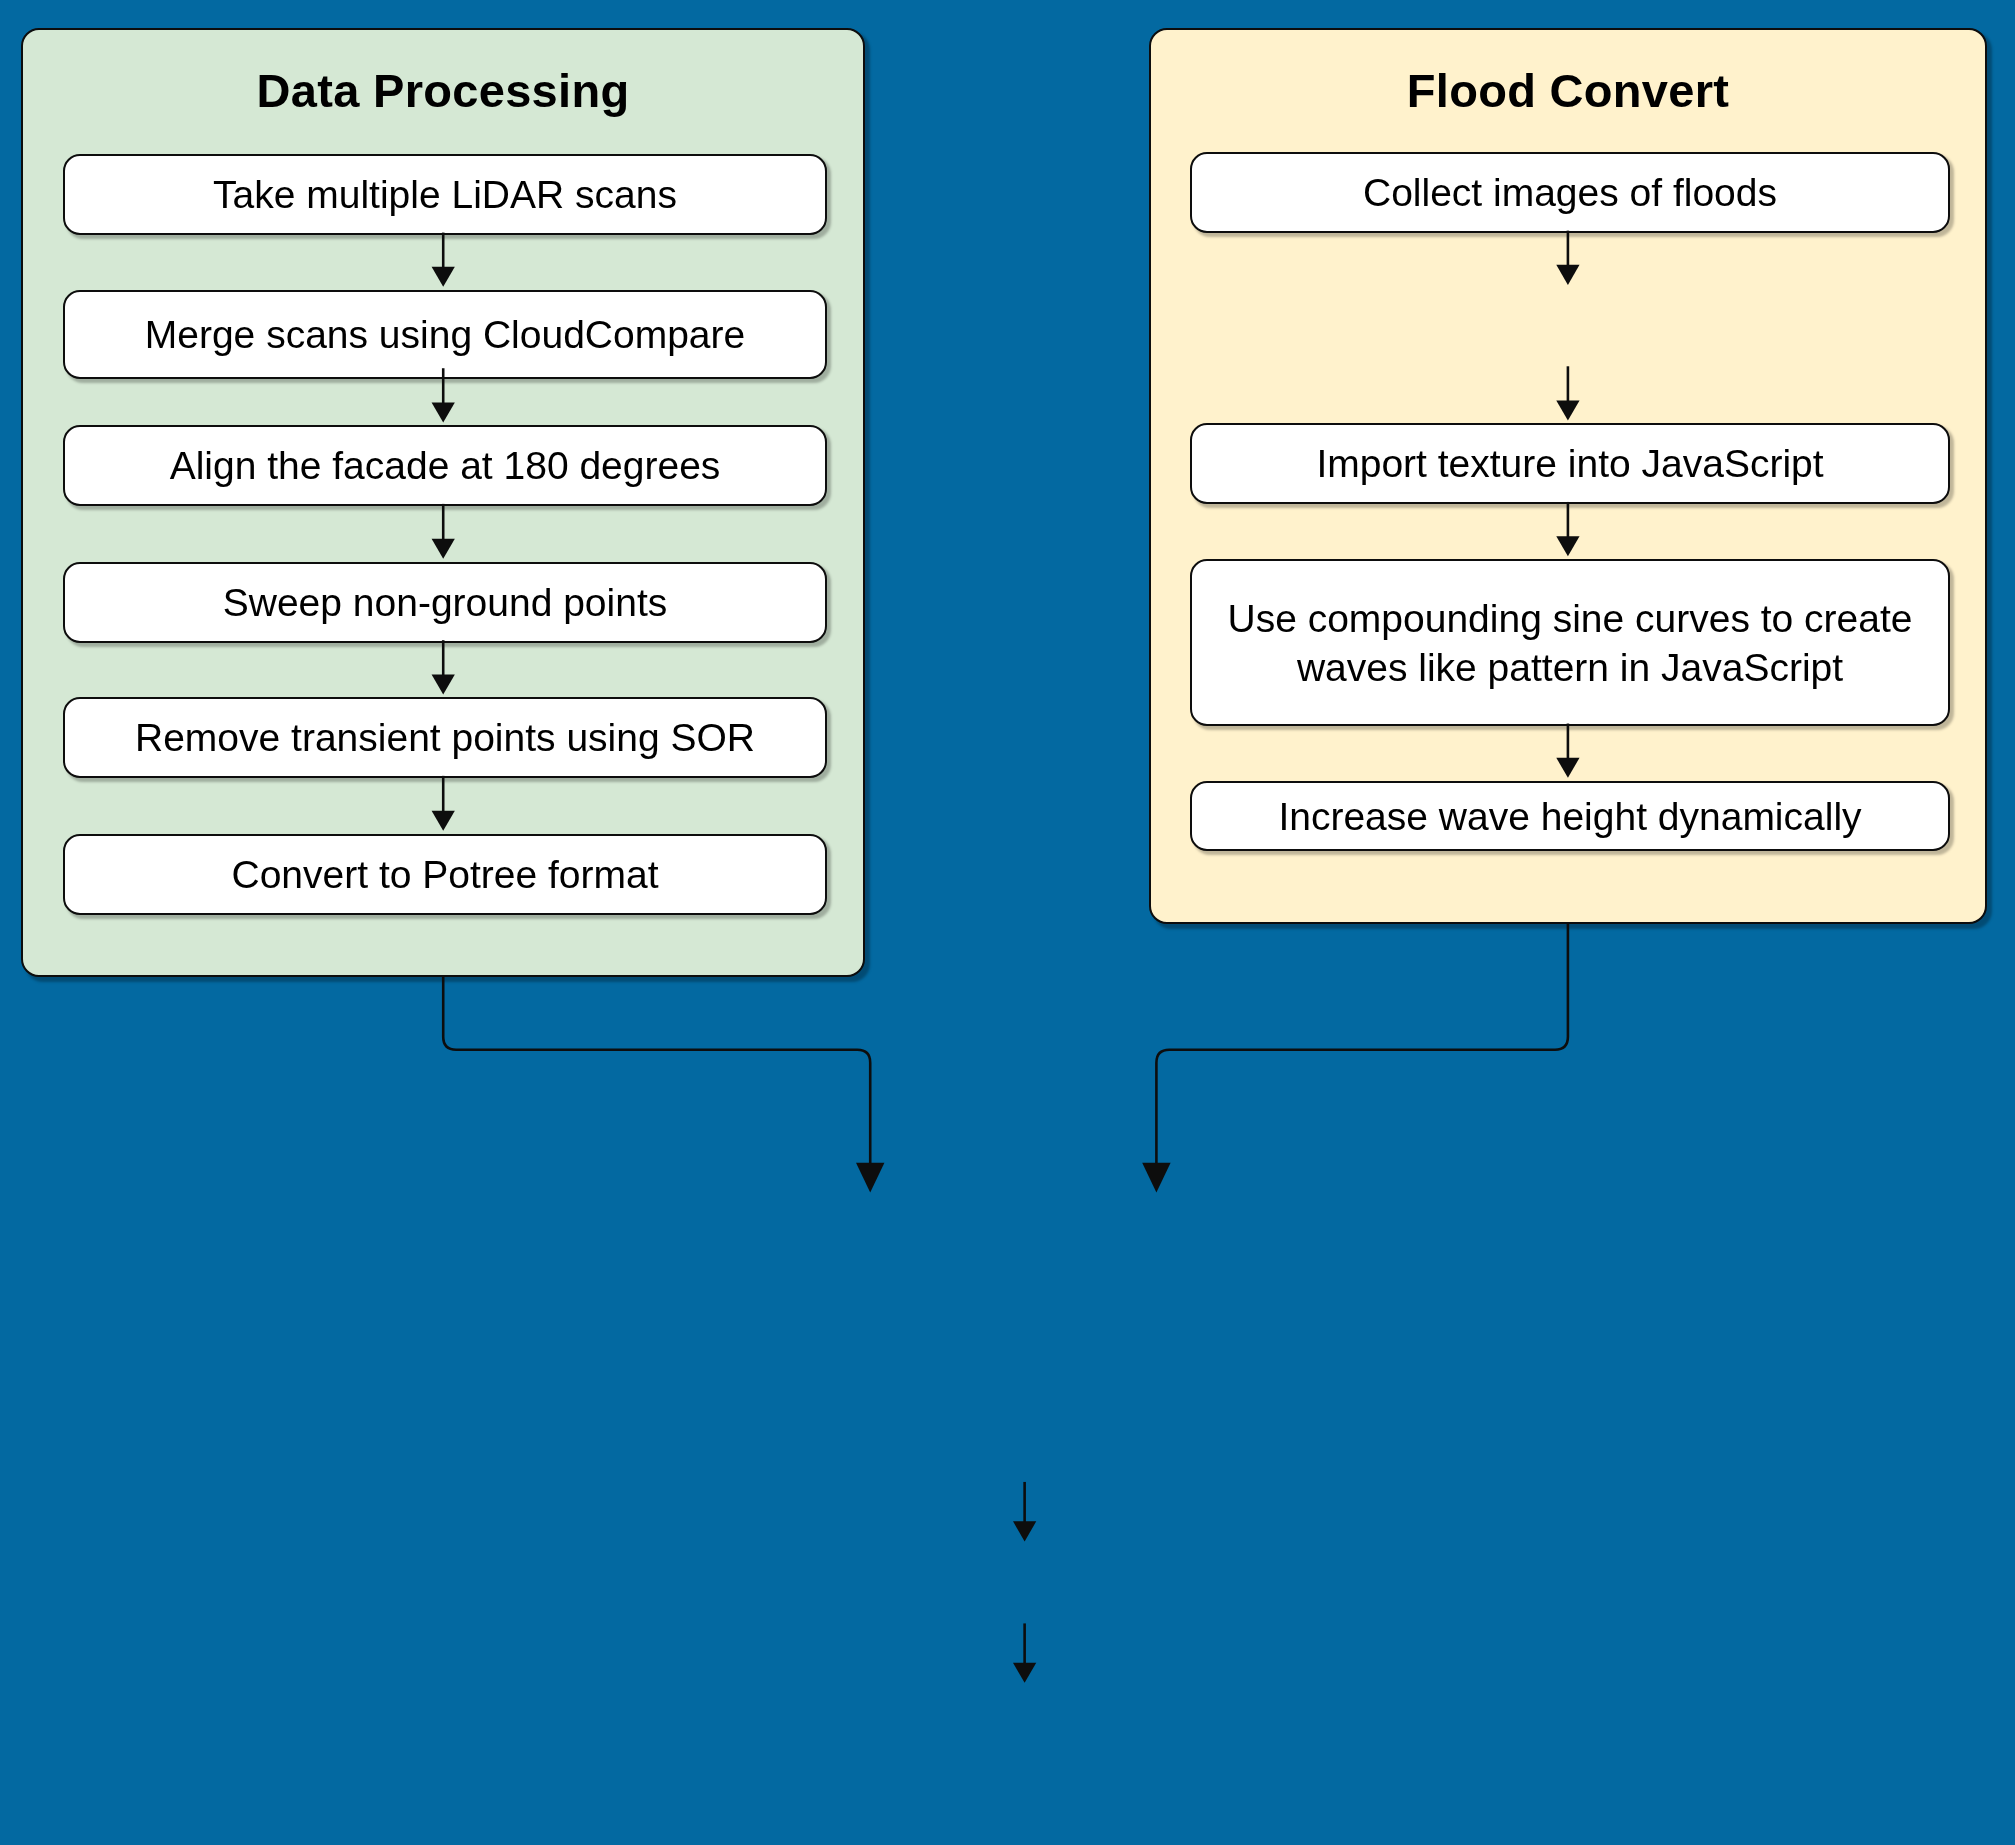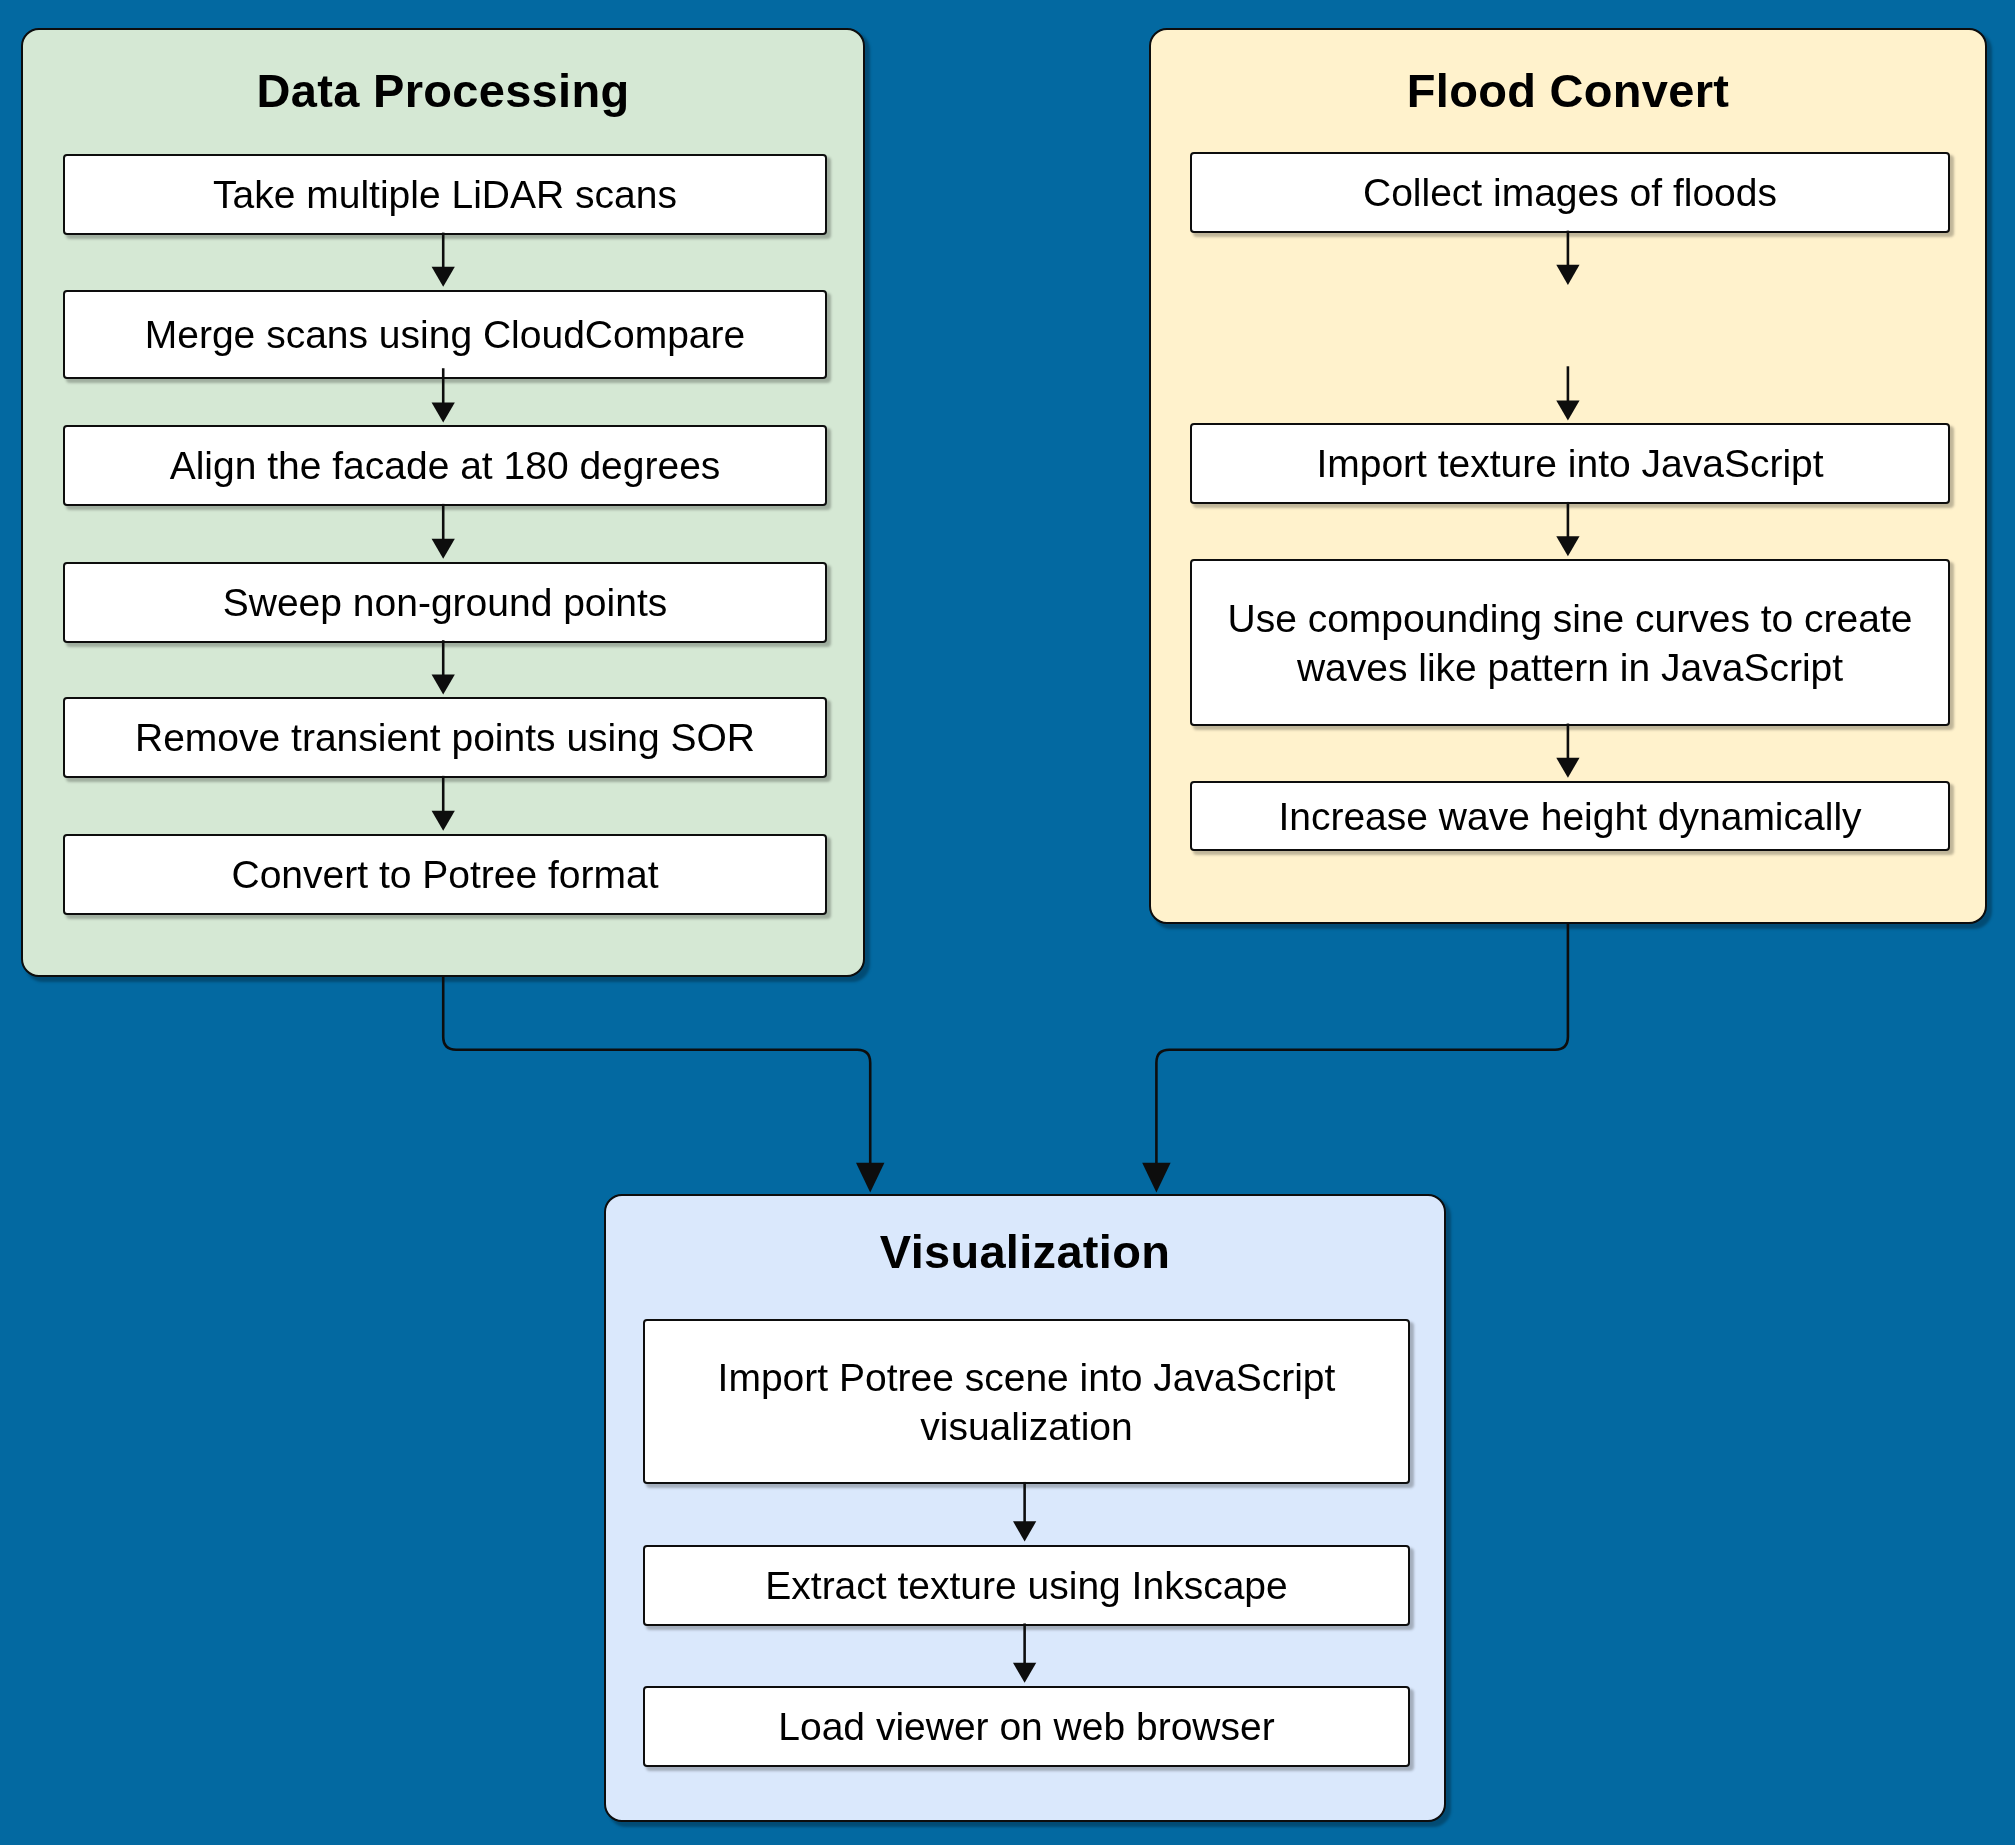--- a/index.html
+++ b/index.html
@@ -44,7 +44,7 @@
     box-sizing: border-box;
     background: #ffffff;
     border: 2.6px solid #0d0d0d;
-    border-radius: 4px;
+    border-radius: 17px;
     box-shadow: 3.9px 3.9px 2.6px rgba(0,0,0,0.25);
     display: flex;
     align-items: center;

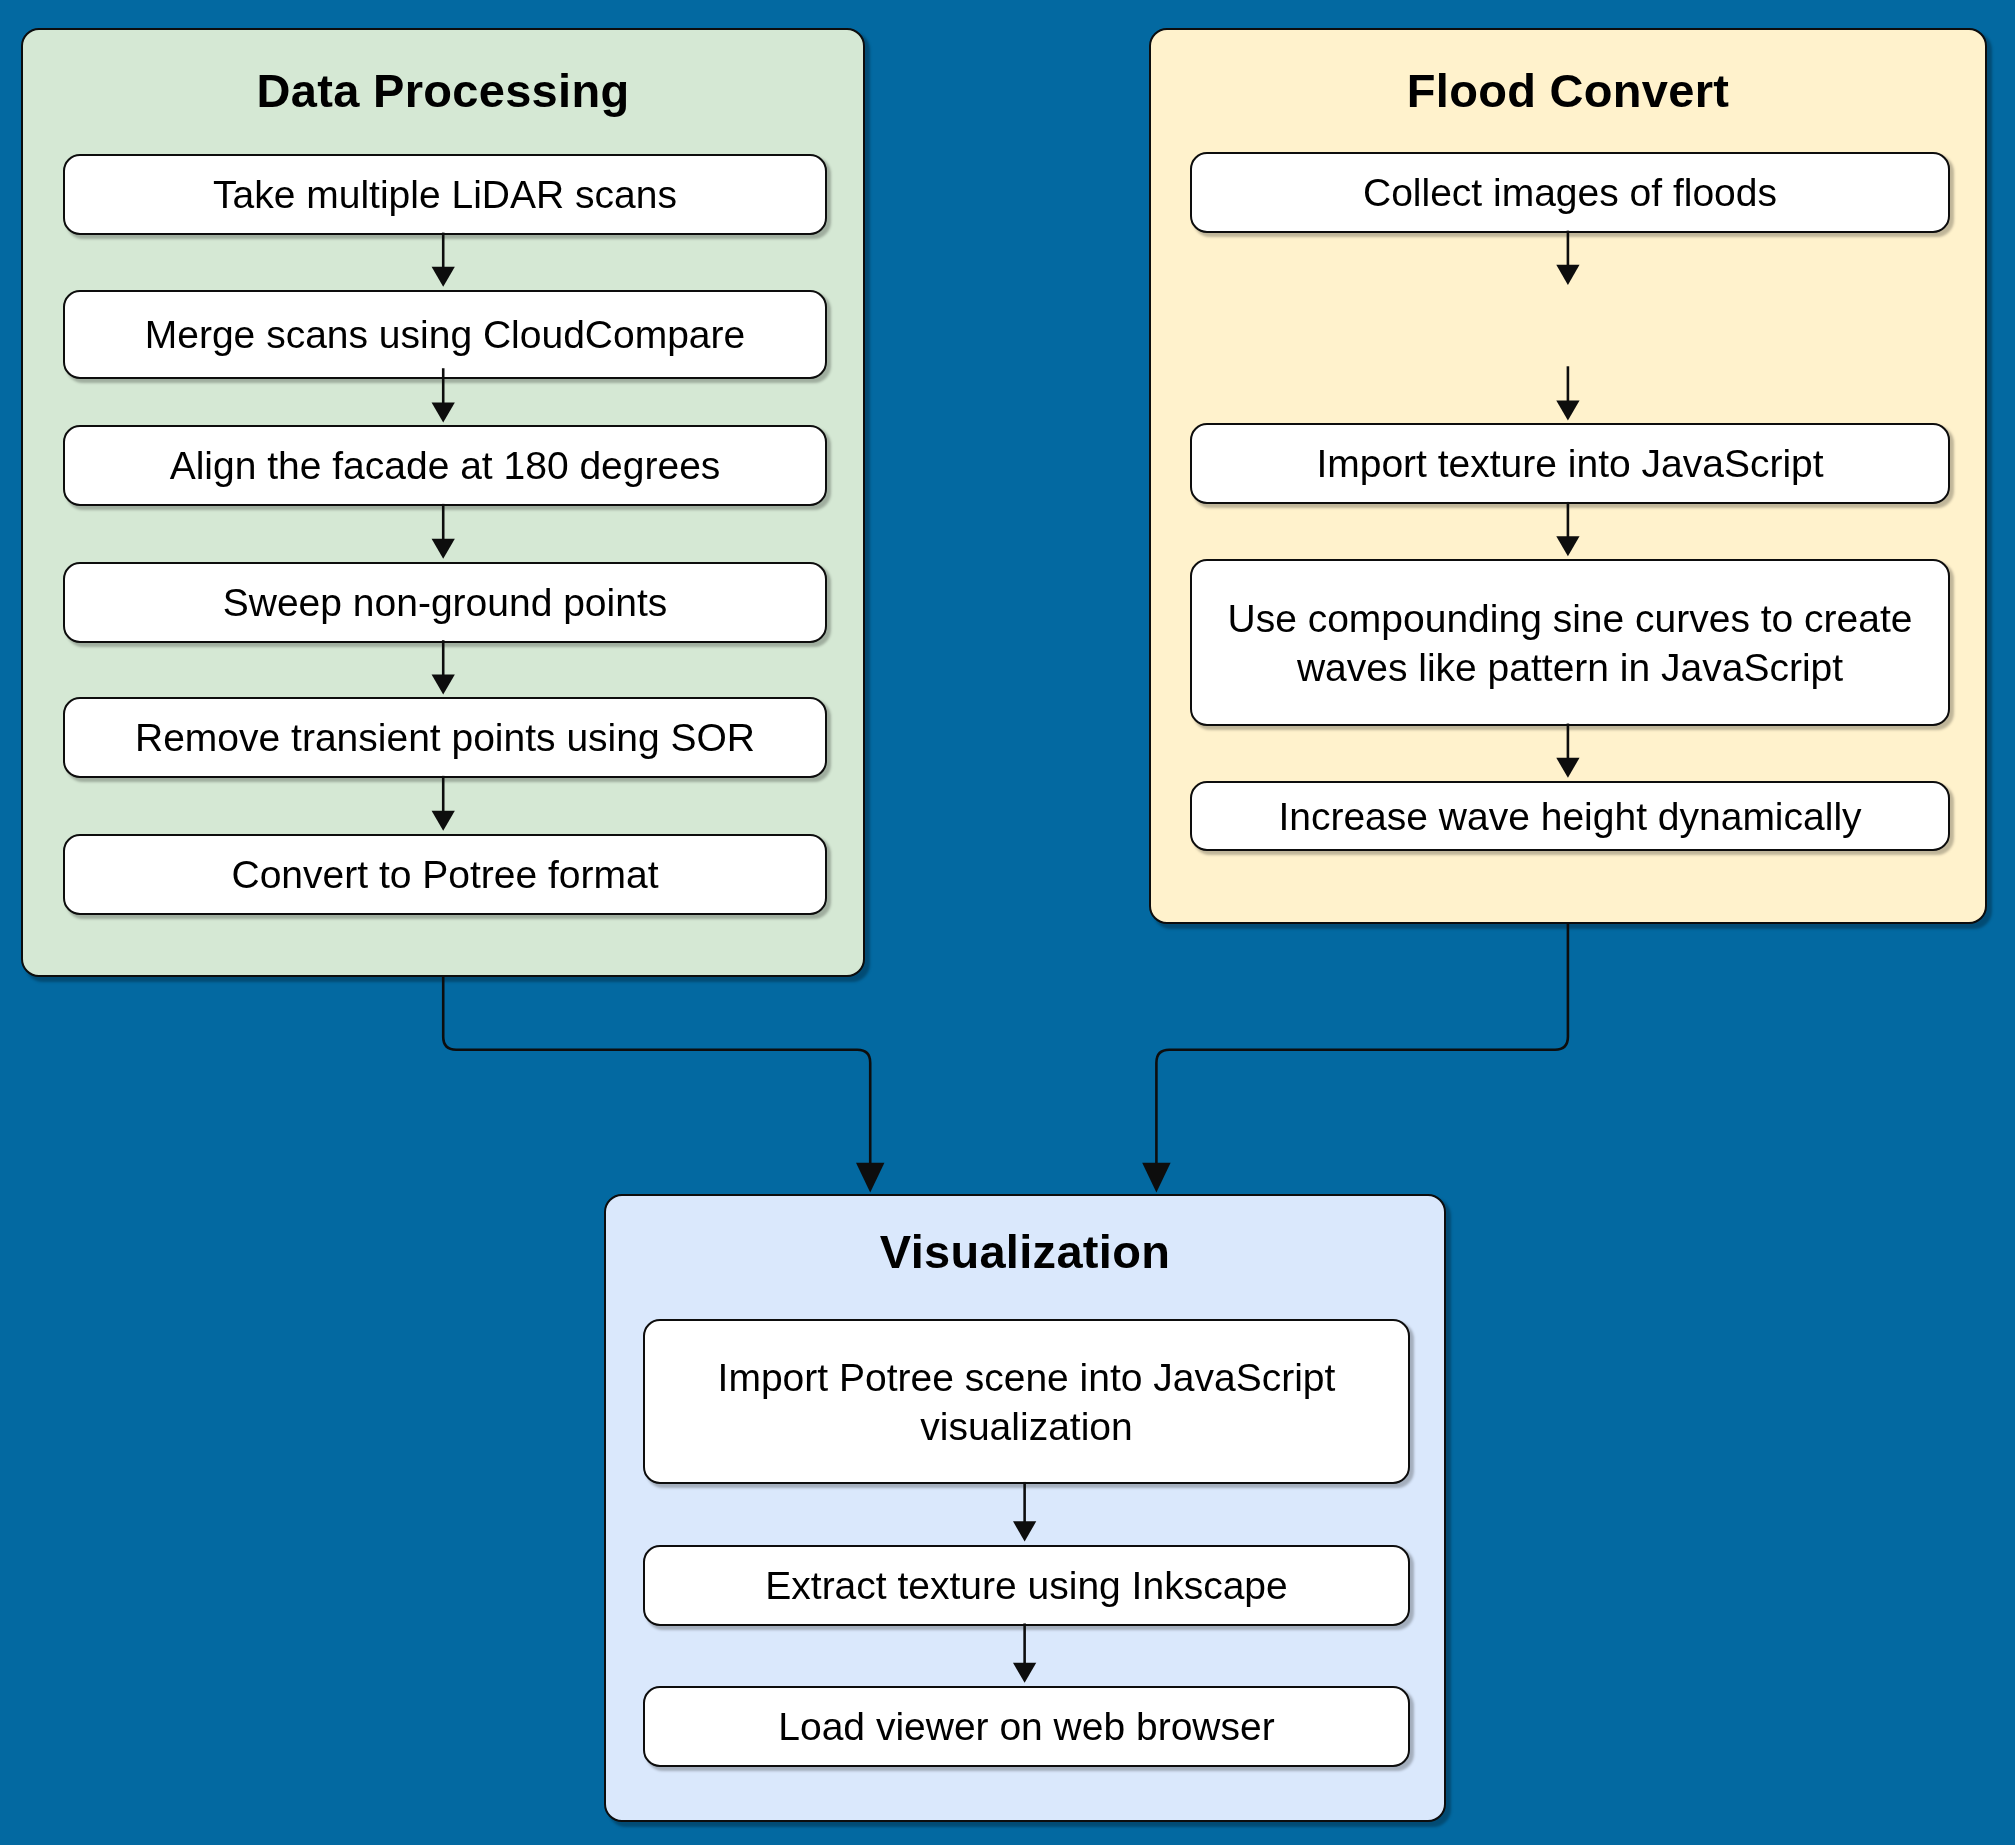--- a/index.html
+++ b/index.html
@@ -93,12 +93,6 @@
     <div class="step" style="left:39px; top:751px; width:760px; height:70px;">Increase wave height dynamically</div>
   </div>
 
-  <div class="panel panel-blue">
-    <div class="panel-title" style="top:26px;">Visualization</div>
-    <div class="step" style="left:37px; top:123px; width:767px; height:165px;">Import Potree scene into JavaScript visualization</div>
-    <div class="step" style="left:37px; top:349px; width:767px; height:81px;">Extract texture using Inkscape</div>
-    <div class="step" style="left:37px; top:490px; width:767px; height:81px;">Load viewer on web browser</div>
-  </div>
 
   <svg class="overlay" width="2015" height="1845" viewBox="0 0 3119 2856">
 

